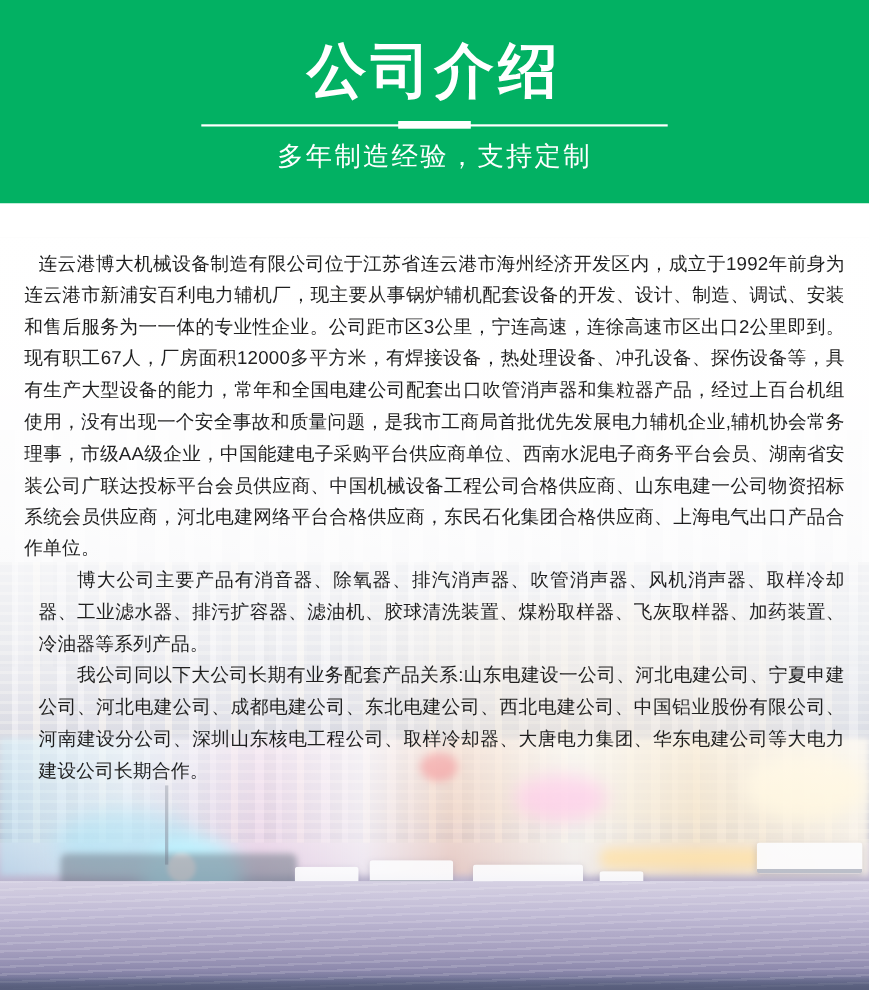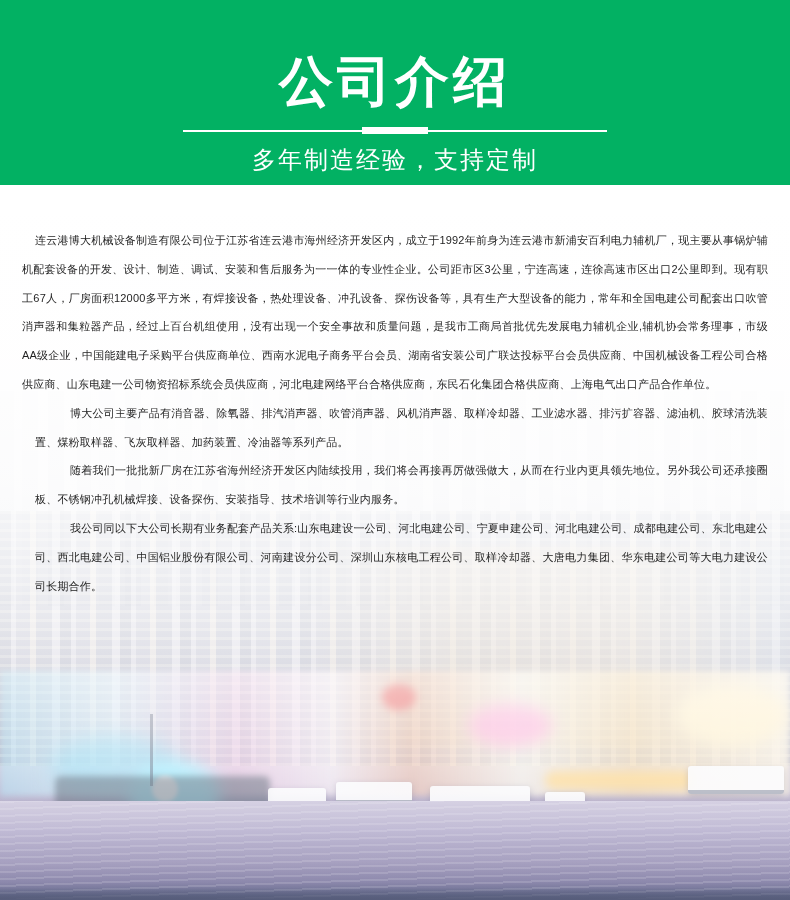--- a/index.html
+++ b/index.html
@@ -17,7 +17,7 @@
   
   .hero{height:185px;background:var(--accent);text-align:center;overflow:hidden;}
   .hero-title{
-    margin:16px;padding-top:36px;font-size:54px;line-height:1.1;font-weight:900;
+    margin:0;padding-top:36px;font-size:54px;line-height:1.1;font-weight:900;
     color:#ffffff;letter-spacing:4px;
   }
   .divider{position:relative;width:424px;height:7px;margin:15px auto 0;}

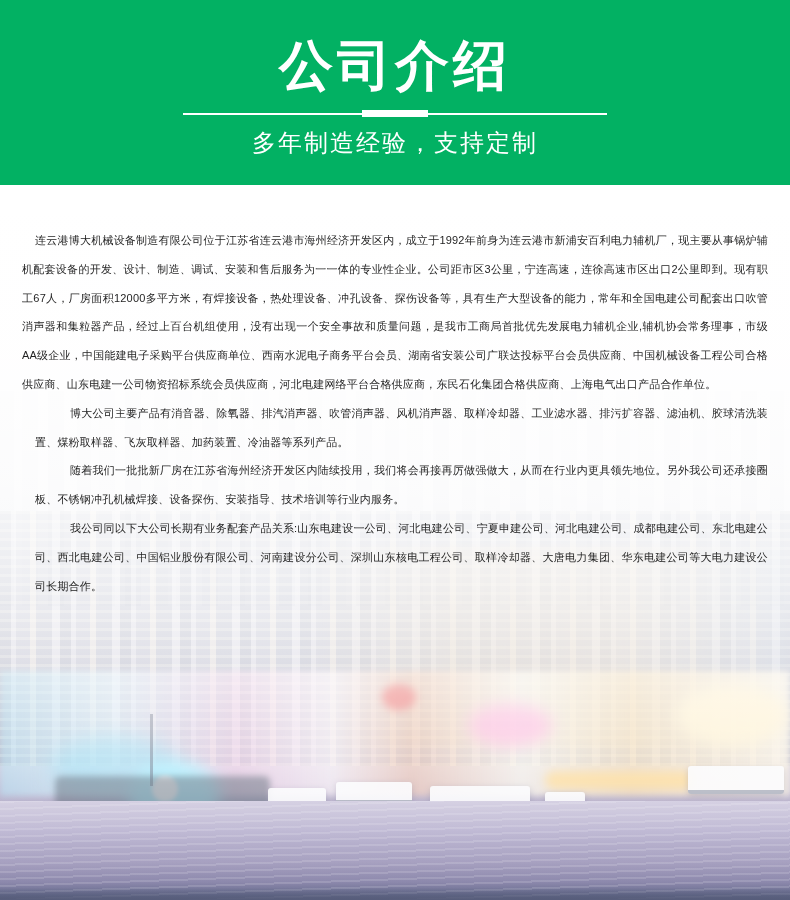--- a/index.html
+++ b/index.html
@@ -85,7 +85,7 @@
       rgba(255,255,255,0.24) 92%, rgba(255,255,255,0.22) 100%);}
 
   .text{position:relative;z-index:2;padding:10px 22px 0;}
-  .para{margin:0;font-size:11px;line-height:28.8px;color:var(--text-color);
+  .para{margin:0;font-size:17px;line-height:28.8px;color:var(--text-color);
     text-align:justify;letter-spacing:0.2px;}
   .indent-sm{text-indent:13px;}
   .indent-lg{text-indent:35px;margin-left:13px;}

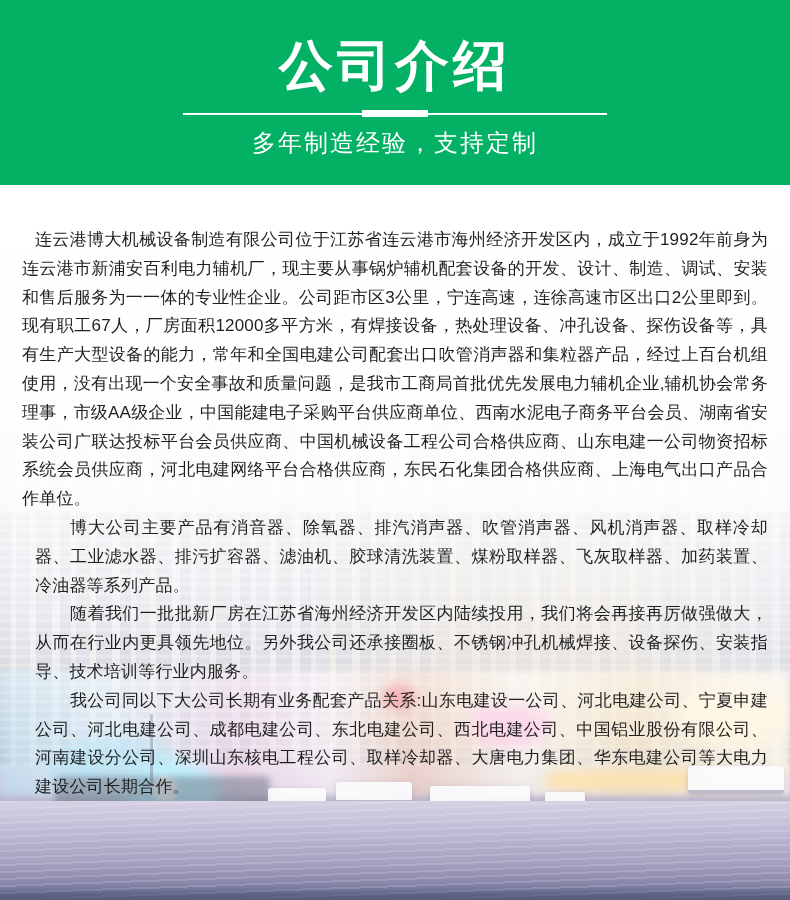--- a/index.html
+++ b/index.html
@@ -142,7 +142,6 @@
     <div class="text">
       <p class="para indent-sm">连云港博大机械设备制造有限公司位于江苏省连云港市海州经济开发区内，成立于1992年前身为连云港市新浦安百利电力辅机厂，现主要从事锅炉辅机配套设备的开发、设计、制造、调试、安装和售后服务为一一体的专业性企业。公司距市区3公里，宁连高速，连徐高速市区出口2公里即到。现有职工67人，厂房面积12000多平方米，有焊接设备，热处理设备、冲孔设备、探伤设备等，具有生产大型设备的能力，常年和全国电建公司配套出口吹管消声器和集粒器产品，经过上百台机组使用，没有出现一个安全事故和质量问题，是我市工商局首批优先发展电力辅机企业,辅机协会常务理事，市级AA级企业，中国能建电子采购平台供应商单位、西南水泥电子商务平台会员、湖南省安装公司广联达投标平台会员供应商、中国机械设备工程公司合格供应商、山东电建一公司物资招标系统会员供应商，河北电建网络平台合格供应商，东民石化集团合格供应商、上海电气出口产品合作单位。</p>
       <p class="para indent-lg">博大公司主要产品有消音器、除氧器、排汽消声器、吹管消声器、风机消声器、取样冷却器、工业滤水器、排污扩容器、滤油机、胶球清洗装置、煤粉取样器、飞灰取样器、加药装置、冷油器等系列产品。</p>
-      <p class="para indent-lg">随着我们一批批新厂房在江苏省海州经济开发区内陆续投用，我们将会再接再厉做强做大，从而在行业内更具领先地位。另外我公司还承接圈板、不锈钢冲孔机械焊接、设备探伤、安装指导、技术培训等行业内服务。</p>
       <p class="para indent-lg">我公司同以下大公司长期有业务配套产品关系:山东电建设一公司、河北电建公司、宁夏申建公司、河北电建公司、成都电建公司、东北电建公司、西北电建公司、中国铝业股份有限公司、河南建设分公司、深圳山东核电工程公司、取样冷却器、大唐电力集团、华东电建公司等大电力建设公司长期合作。</p>
     </div>
 

